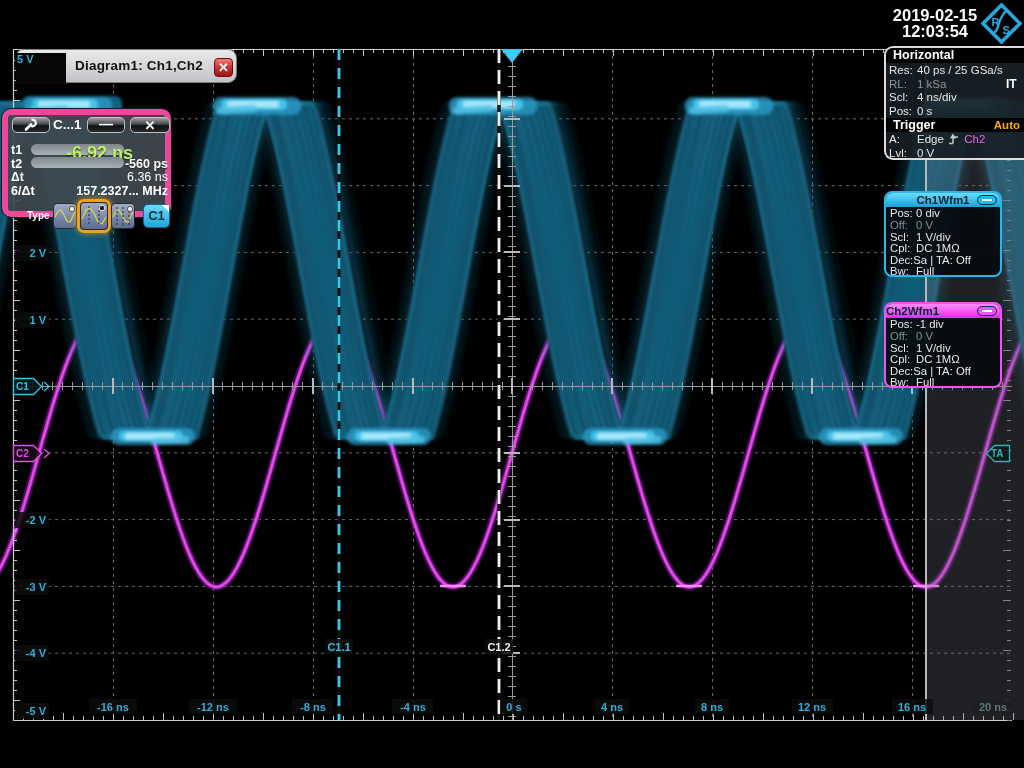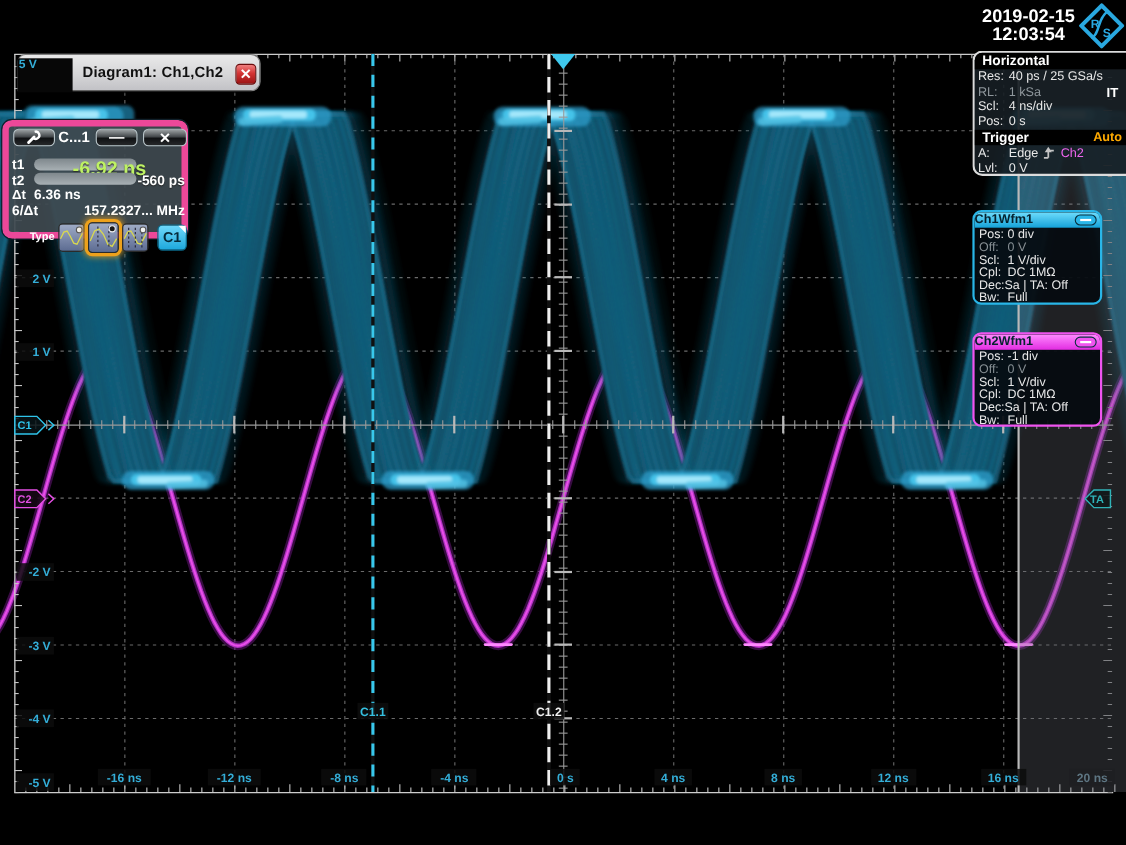--- a/index.html
+++ b/index.html
@@ -778,7 +778,7 @@
   <div class="abs" style="left:23px;top:42px;width:93px;height:11px;border-radius:5.5px;background:linear-gradient(#7e878c,#a8b0b4)"></div>
   <div class="row" style="left:23px;top:41.5px;width:137px;text-align:right;color:#fff;font-size:12.5px;font-weight:bold;text-shadow:0 1px 1px #222">-560 ps</div>
   <div class="row" style="left:3px;top:55px;color:#fff;font-size:12px;font-weight:bold">Δt</div>
-  <div class="row" style="left:23px;top:55px;width:137px;color:#fff;font-size:12.5px;font-weight:bold">6.36 ns</div>
+  <div class="row" style="left:23px;top:55px;width:137px;text-align:right;color:#fff;font-size:12.5px;font-weight:normal">6.36 ns</div>
   <div class="row" style="left:3px;top:68.5px;color:#fff;font-size:12.5px;font-weight:bold">6/Δt</div>
   <div class="row" style="left:23px;top:68.5px;width:137px;text-align:right;color:#fff;font-size:12.5px;font-weight:bold">157.2327... MHz</div>
   <div class="row" style="left:19px;top:95px;color:#fff;font-size:10px;font-weight:bold">Type</div>

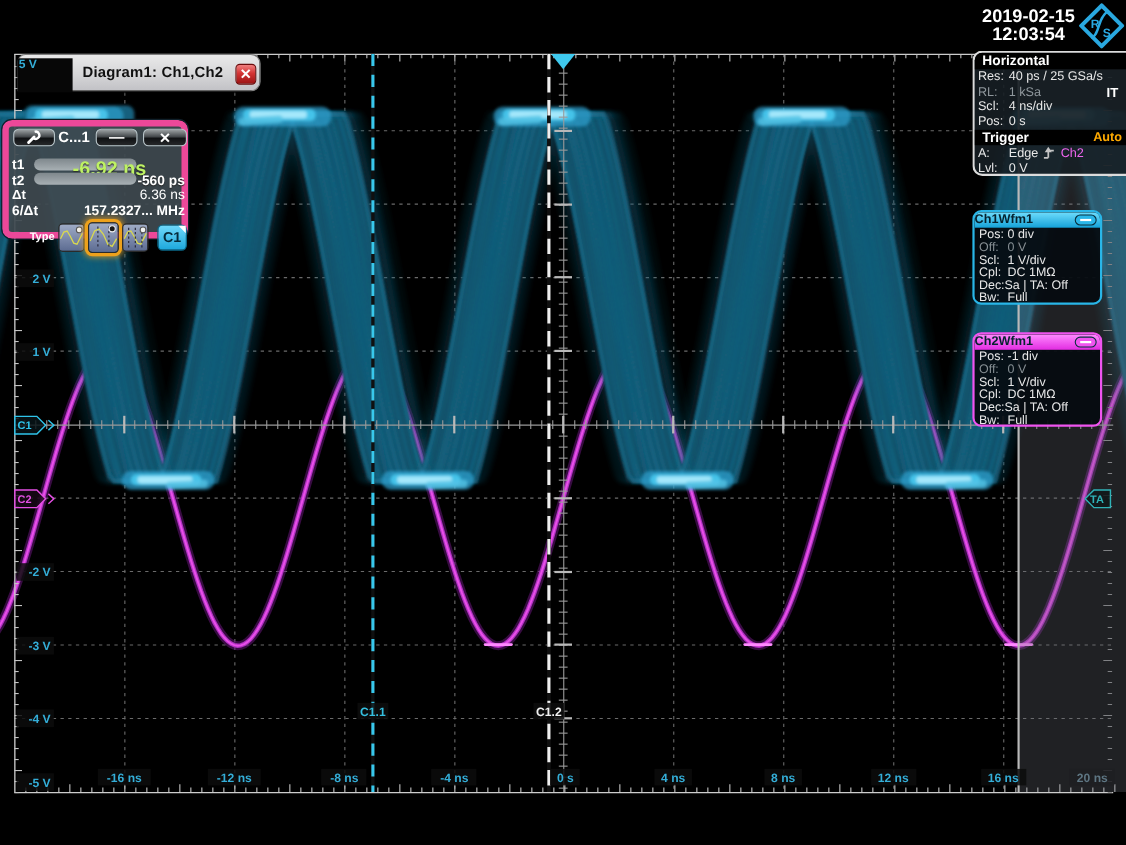--- a/index.html
+++ b/index.html
@@ -826,7 +826,7 @@
 </div>
 
 <div class="abs" style="left:884px;top:191px;width:118px;height:86px;background:rgba(5,11,16,0.93);border:2px solid #29b6e8;border-radius:8px;box-sizing:border-box;overflow:hidden">
-  <div class="abs" style="left:0;top:0;width:114px;height:14px;background:linear-gradient(#6edcfc,#15a2d8);color:#06222e;font-size:11.5px;font-weight:bold;line-height:14px">Ch1Wfm1</div>
+  <div class="abs" style="left:0;top:0;width:114px;height:14px;background:linear-gradient(#6edcfc,#15a2d8);color:#06222e;font-size:11.5px;font-weight:bold;text-align:center;line-height:14px">Ch1Wfm1</div>
   <div class="abs" style="right:3px;top:2px;width:20px;height:10px;border-radius:5px;background:#29b6e8;border:1px solid #08303e;box-sizing:border-box;">
       <span style="display:block;margin:3px auto 0;width:10px;height:2px;background:#fff"></span>
     </div>

